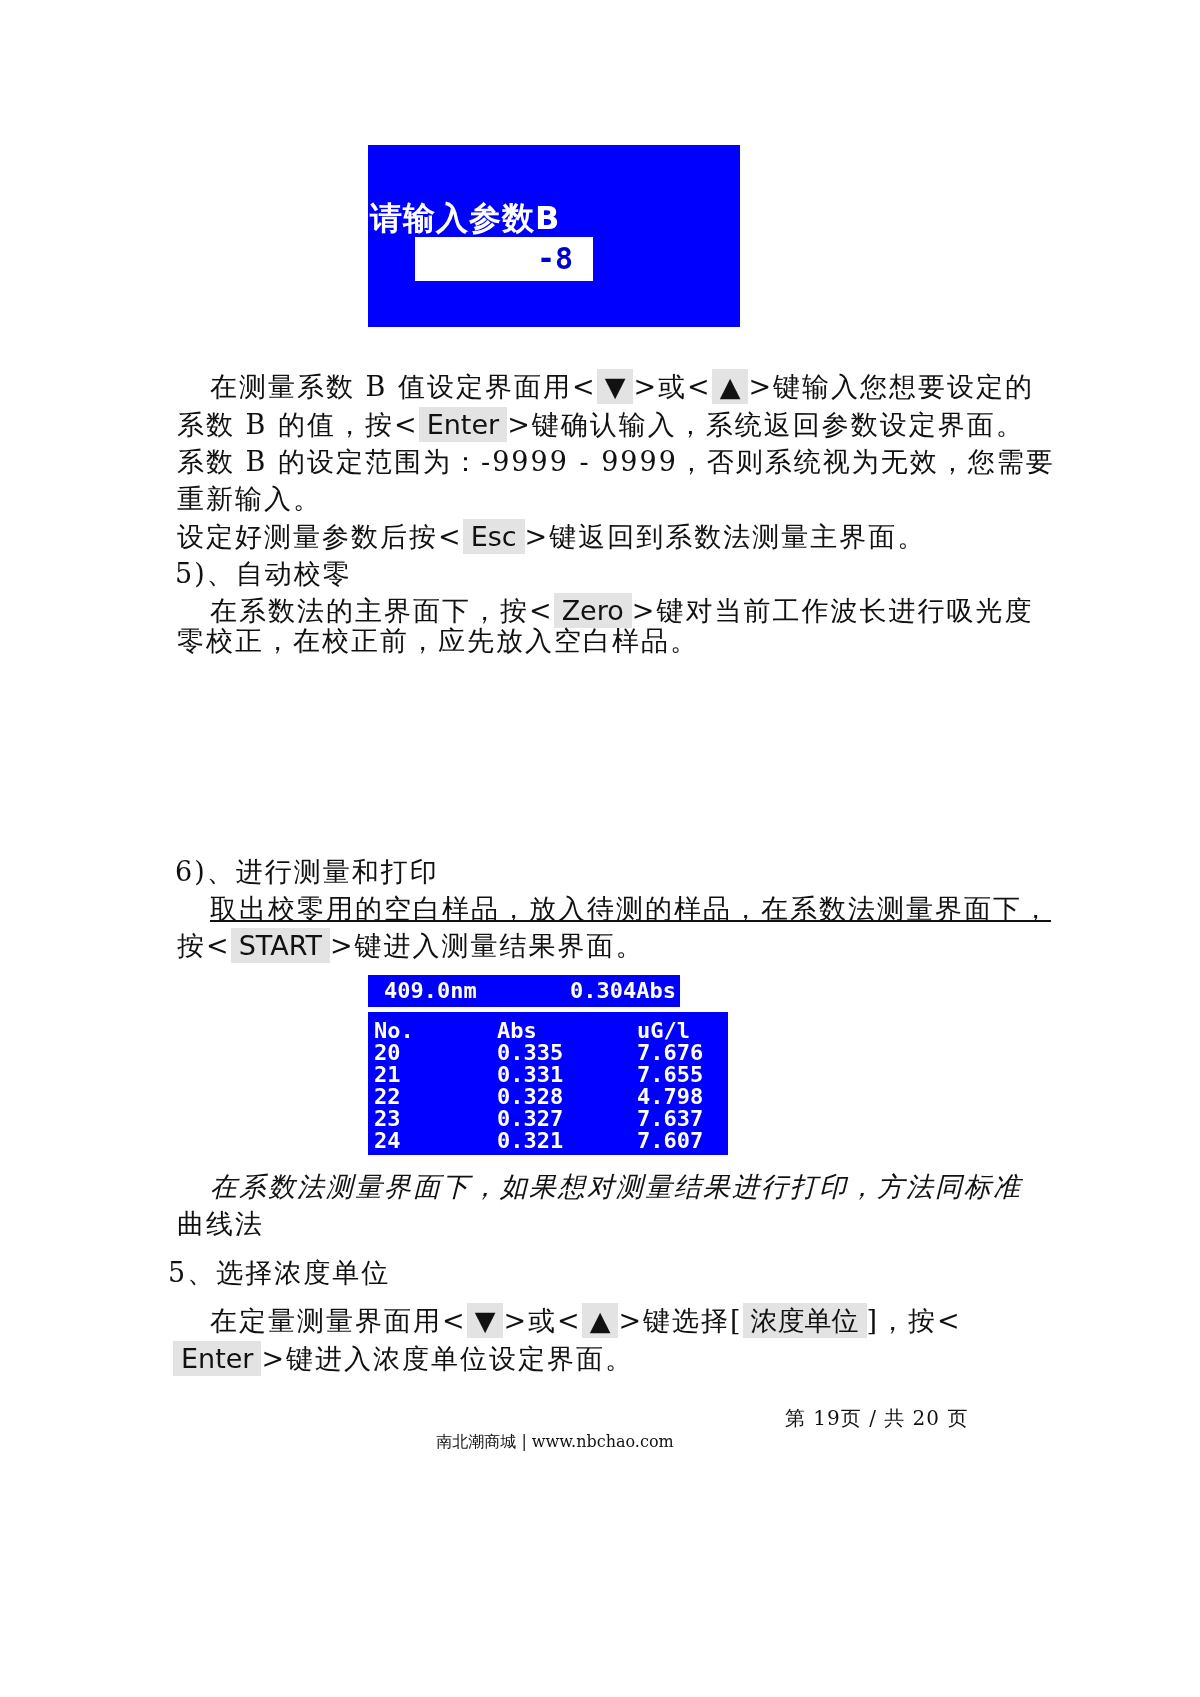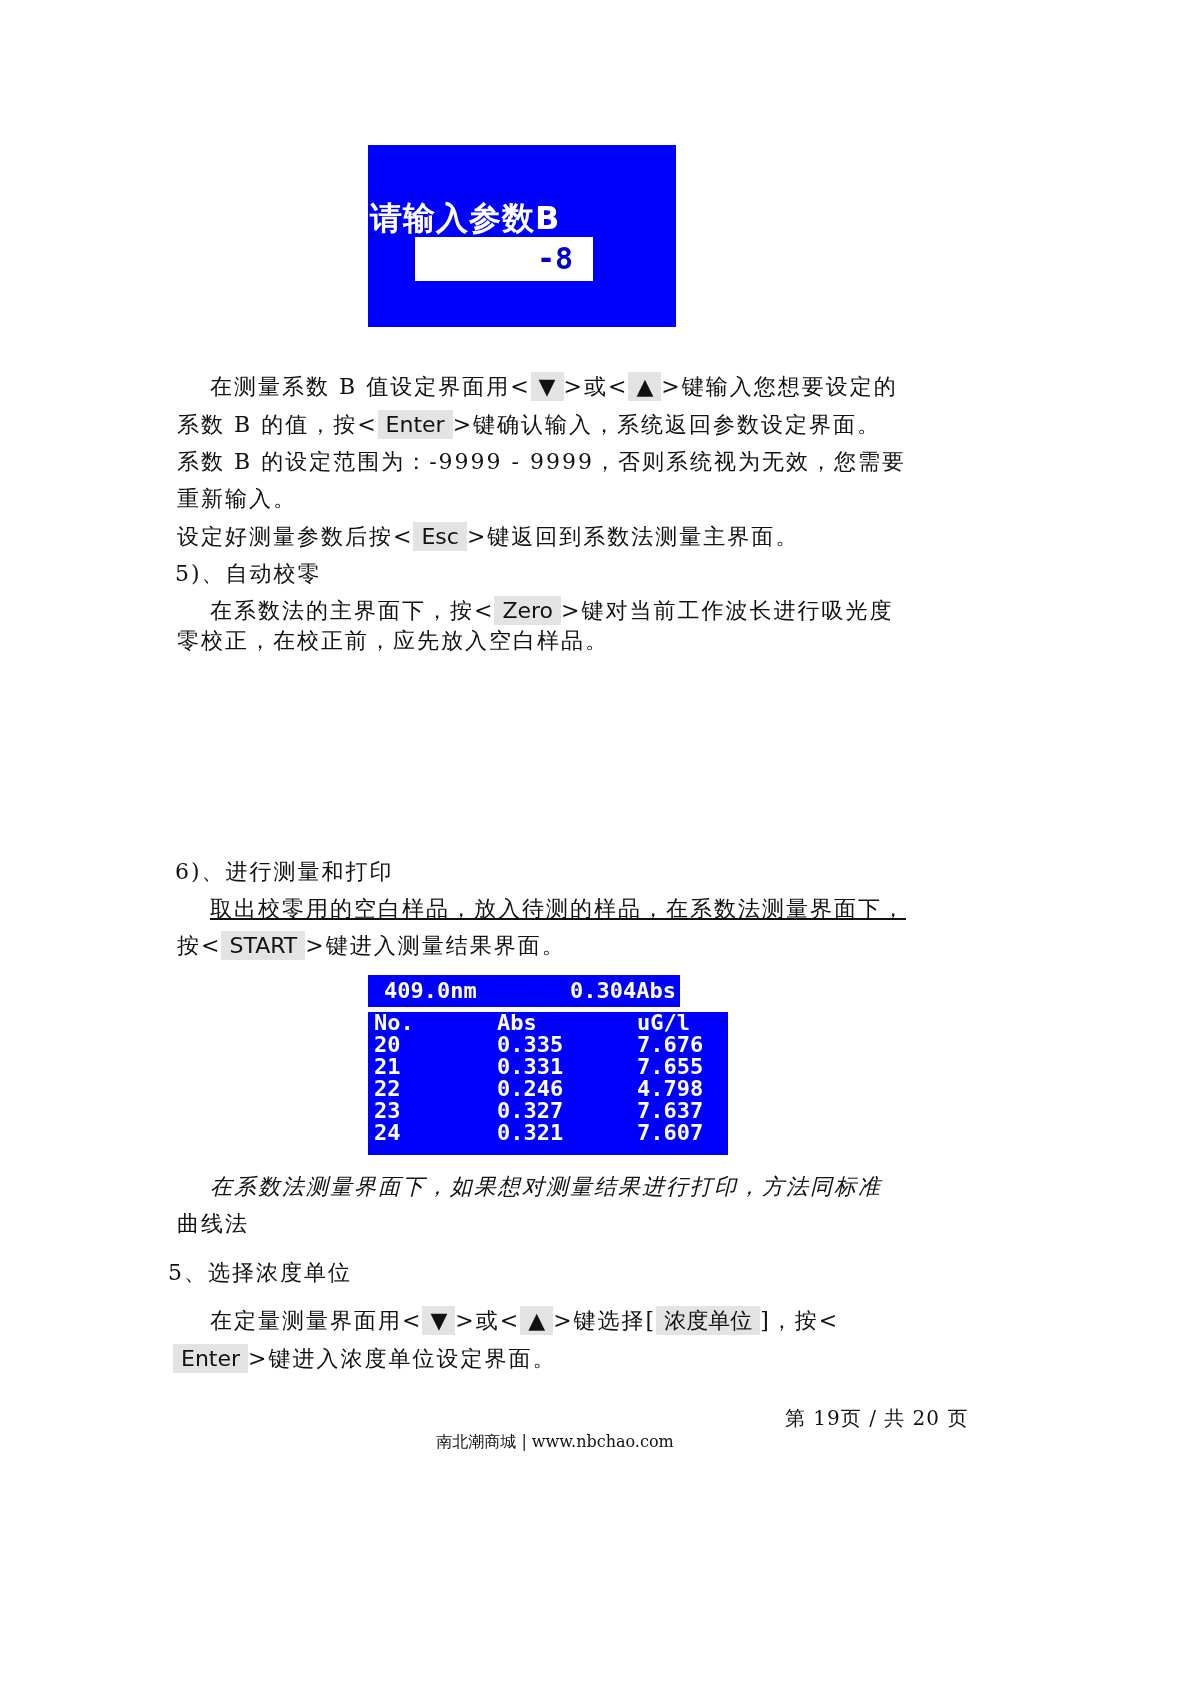--- a/index.html
+++ b/index.html
@@ -9,7 +9,7 @@
     .indent { left: 210px; }
     .key { background: #e3e3e3; padding: 2px 8px; font-family: "DejaVu Sans", sans-serif; letter-spacing: 0; }
     .lcd { position: absolute; background: #0000ff; color: #fff; font-family: "DejaVu Sans Mono", "Liberation Mono", monospace; font-weight: bold; }
-    .lcd1 { left: 368px; top: 145px; width: 308px; height: 182px; }
+    .lcd1 { left: 368px; top: 145px; width: 372px; height: 182px; }
     .lcd1 .prompt { position: absolute; left: 2px; top: 52px; font-size: 32px; font-family: "DejaVu Sans", sans-serif; letter-spacing: 1px; }
     .lcd1 .inputbox { position: absolute; left: 47px; top: 92px; width: 178px; height: 44px; background: #fff; color: #0000cc;
                       font-size: 30px; text-align: right; box-sizing: border-box; padding-right: 20px; line-height: 44px; }

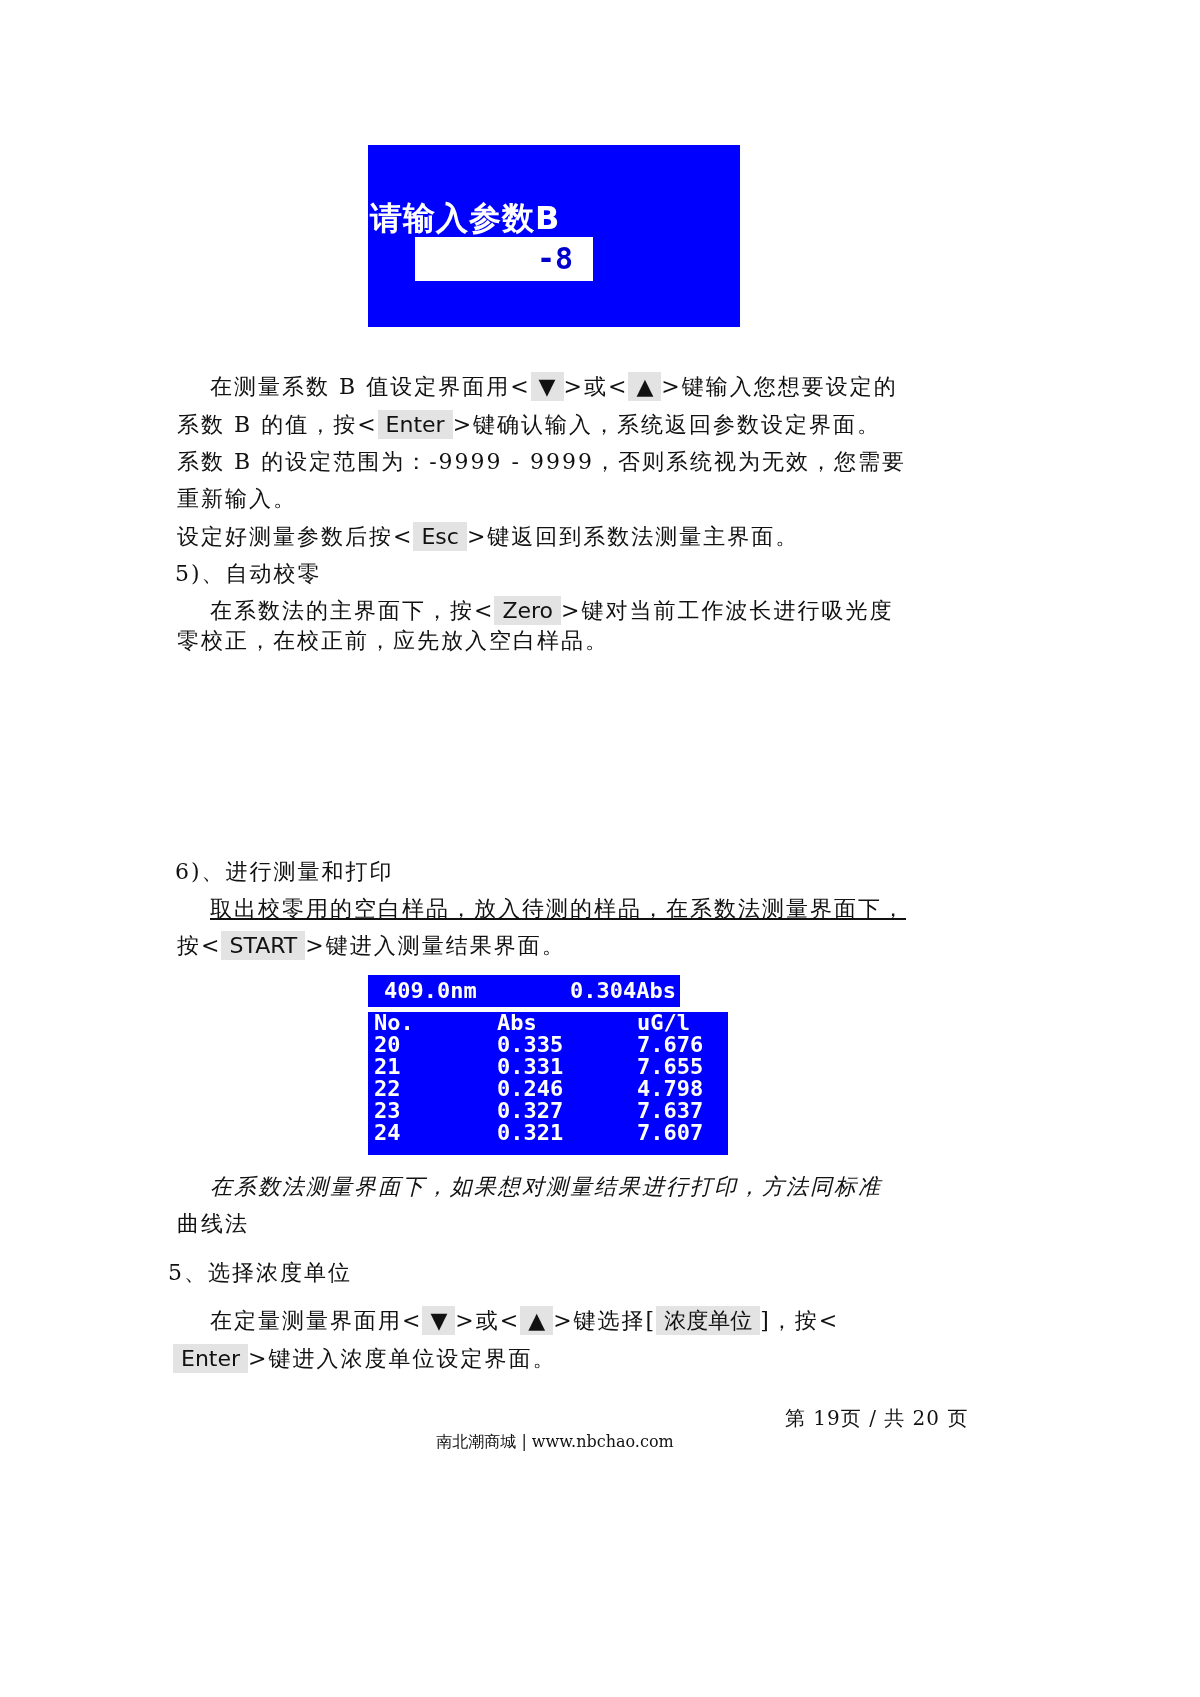--- a/index.html
+++ b/index.html
@@ -5,7 +5,7 @@
     html, body { margin: 0; padding: 0; background: #ffffff; }
     body { width: 1200px; height: 1697px; position: relative; overflow: hidden;
            font-family: "DejaVu Serif", "Liberation Serif", serif; color: #111; }
-    .line { position: absolute; left: 177px; font-size: 22px; line-height: 30px; white-space: nowrap; letter-spacing: 2px; }
+    .line { position: absolute; left: 177px; font-size: 27px; line-height: 30px; white-space: nowrap; letter-spacing: 2px; }
     .indent { left: 210px; }
     .key { background: #e3e3e3; padding: 2px 8px; font-family: "DejaVu Sans", sans-serif; letter-spacing: 0; }
     .lcd { position: absolute; background: #0000ff; color: #fff; font-family: "DejaVu Sans Mono", "Liberation Mono", monospace; font-weight: bold; }

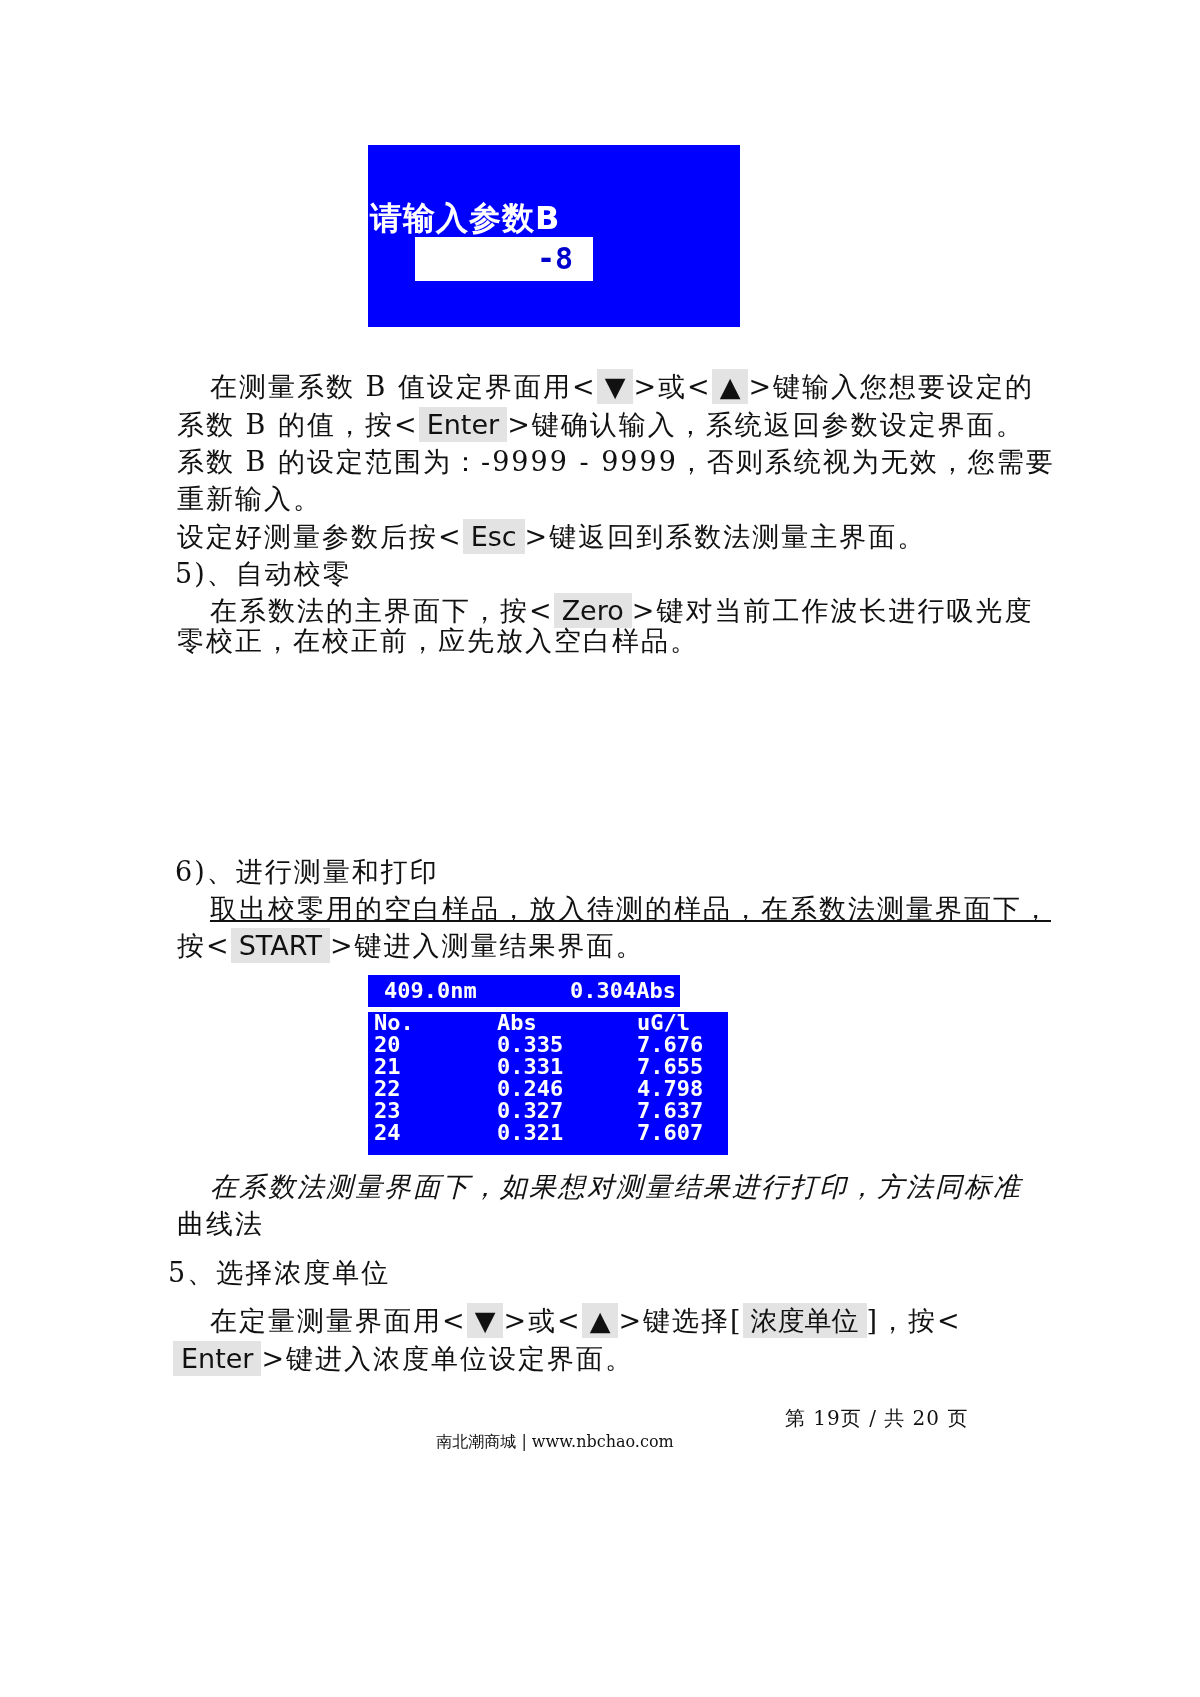--- a/index.html
+++ b/index.html
@@ -17,7 +17,7 @@
     .lcd2-top .wl { position: absolute; left: 16px; }
     .lcd2-top .abs-val { position: absolute; right: 4px; }
     .lcd2-body { left: 368px; top: 1012px; width: 360px; height: 143px; font-size: 22px; line-height: 22px; overflow: hidden; }
-    .lcd2-body table { border-collapse: collapse; margin-left: 6px; margin-top: 0; }
+    .lcd2-body table { border-collapse: collapse; margin-left: 6px; margin-top: 8px; }
     .lcd2-body td { padding: 0; height: 22px; }
     .c1 { width: 123px; } .c2 { width: 140px; } .c3 { width: 90px; }
     .footer-page { position: absolute; left: 785px; top: 1405px; font-size: 20px; letter-spacing: 1px; }

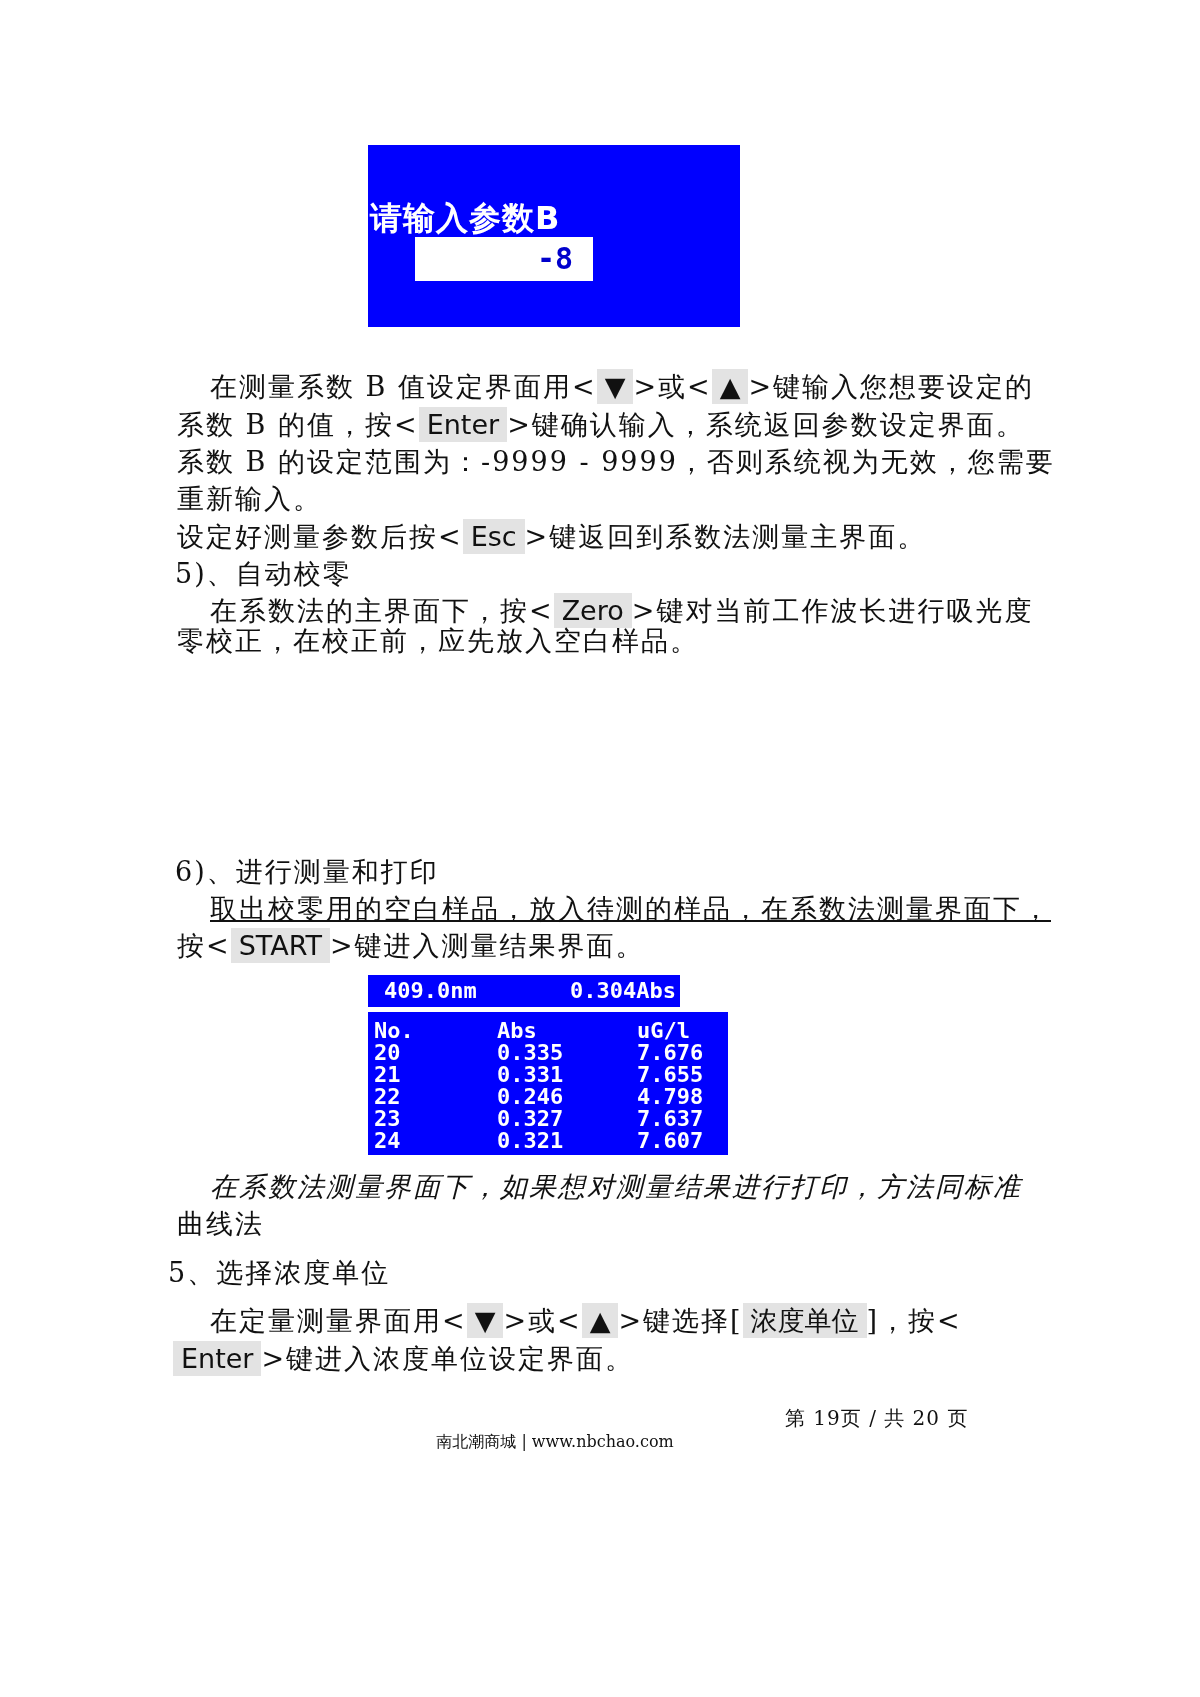--- a/index.html
+++ b/index.html
@@ -79,7 +79,7 @@
     </tr>
     <tr>
       <td>22</td>
-      <td>0.246</td>
+      <td>0.328</td>
       <td>4.798</td>
     </tr>
     <tr>

